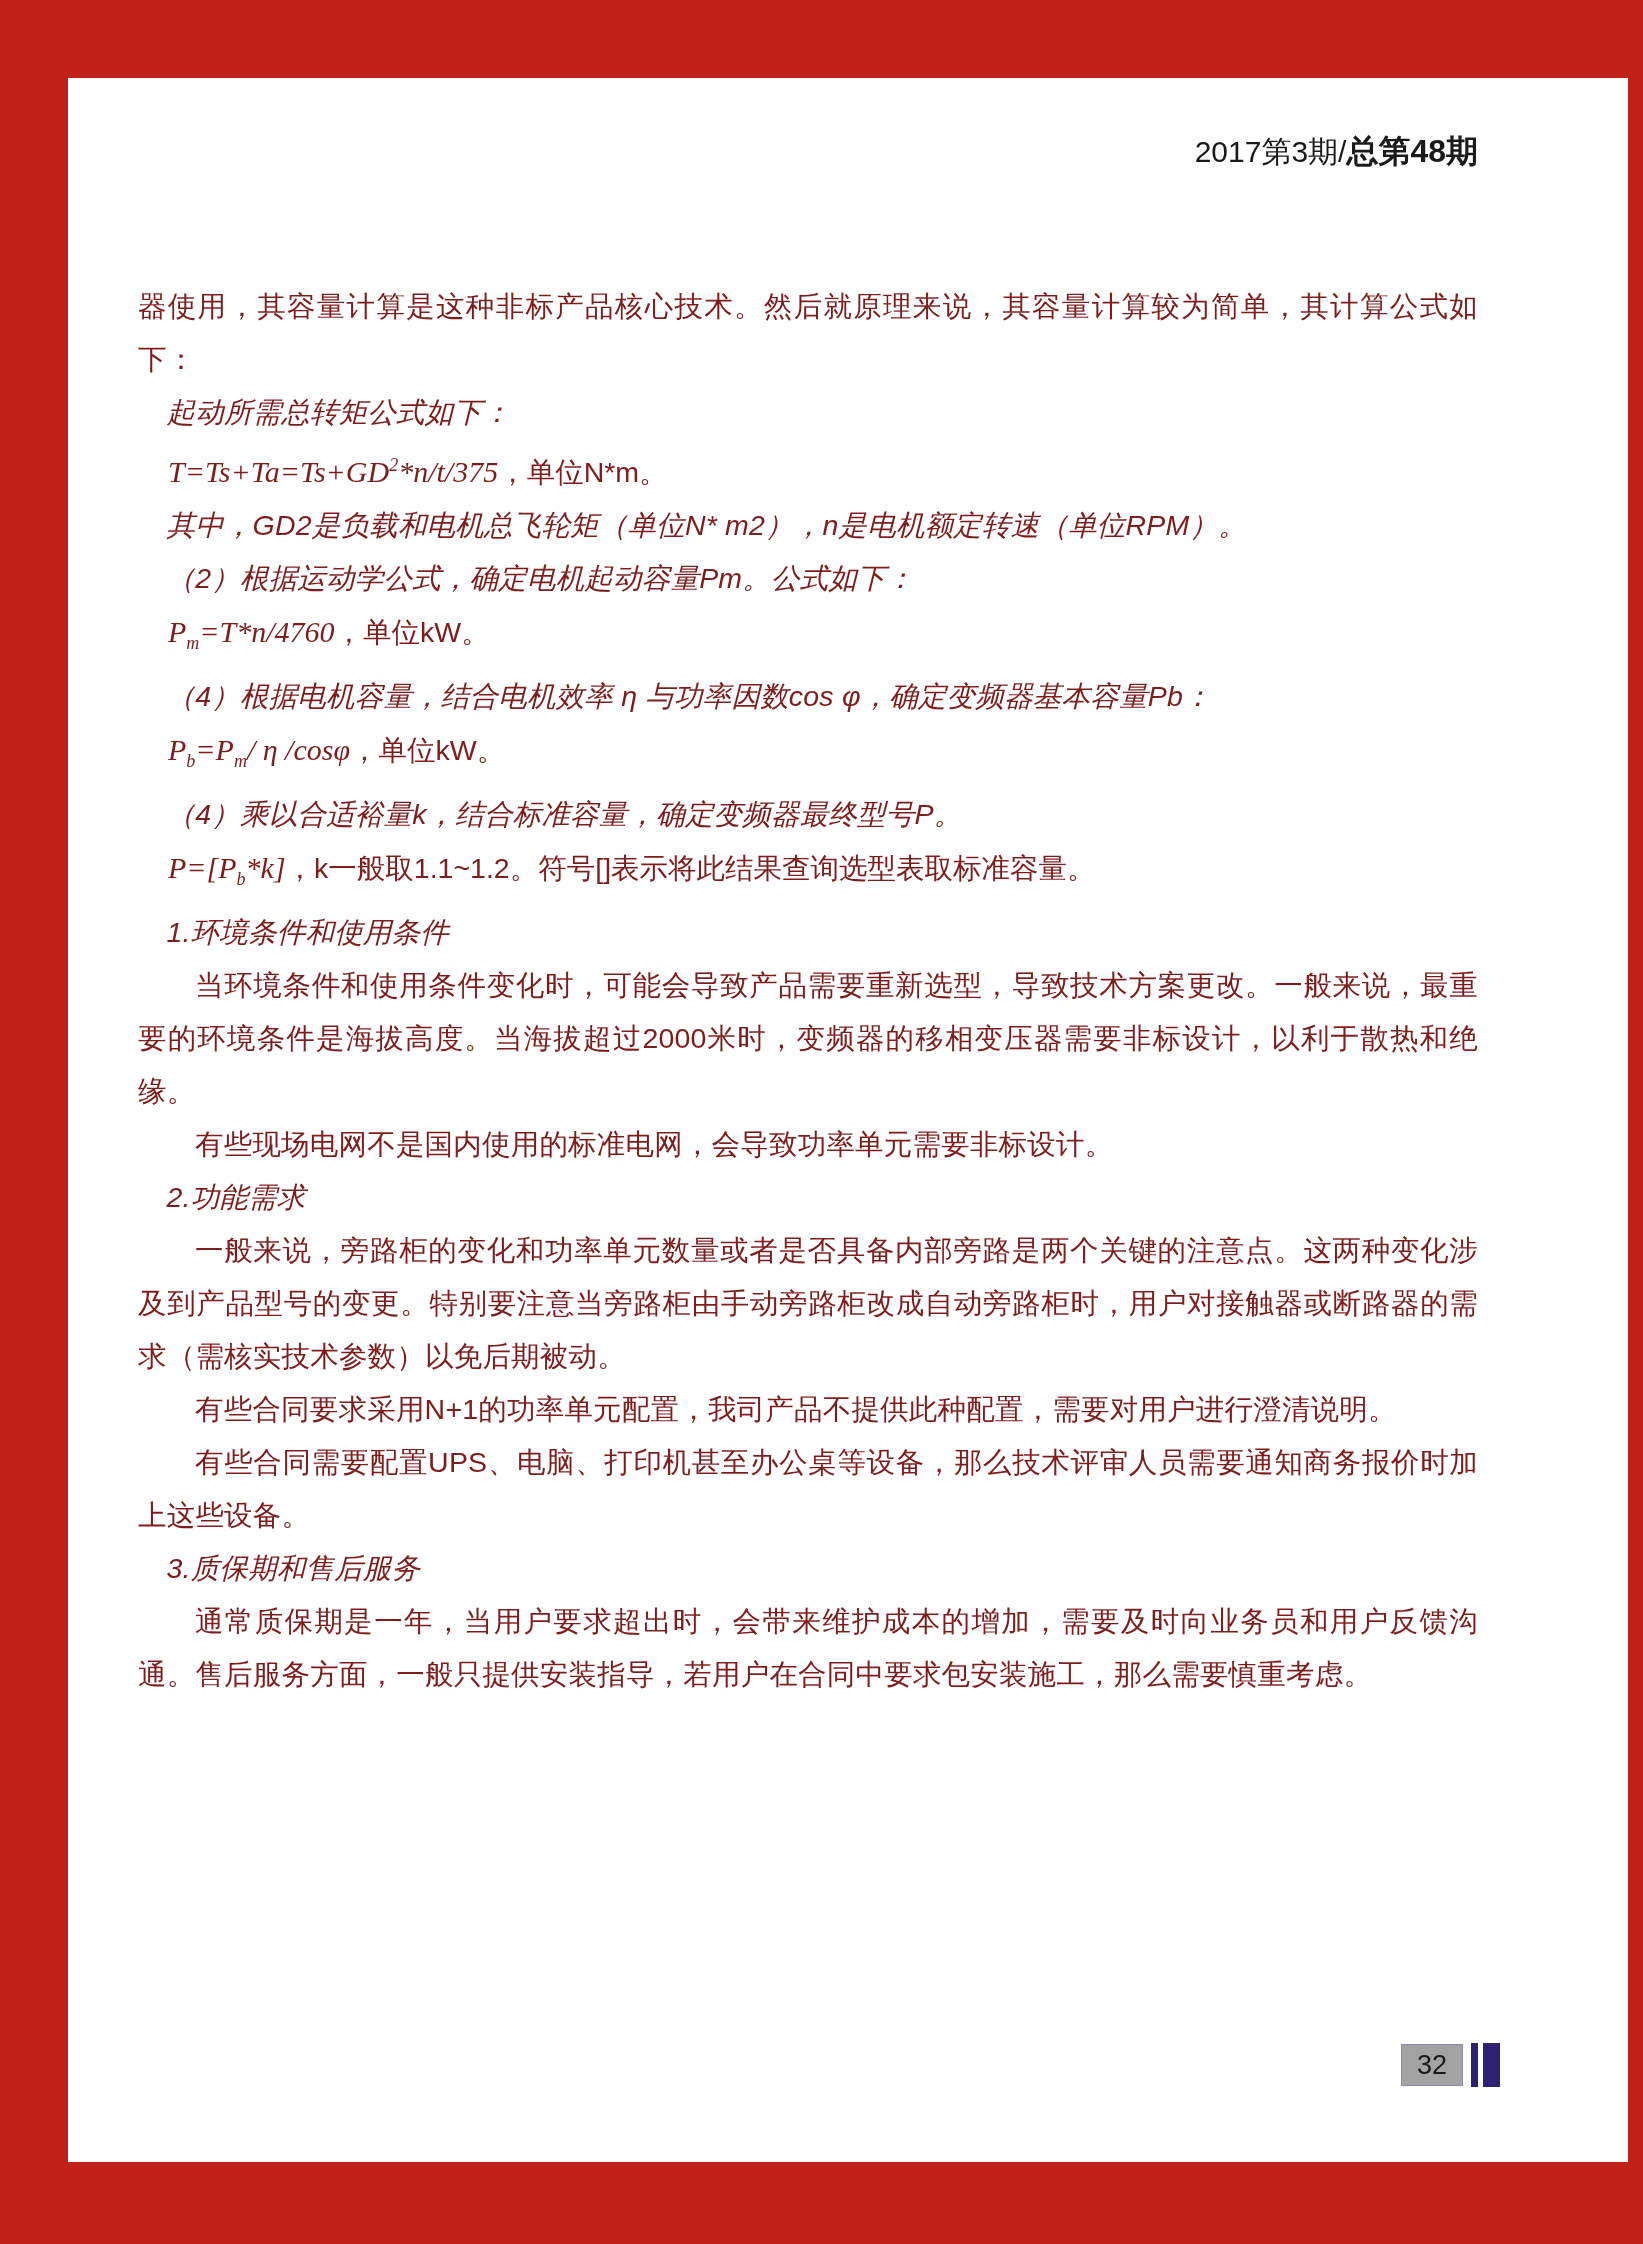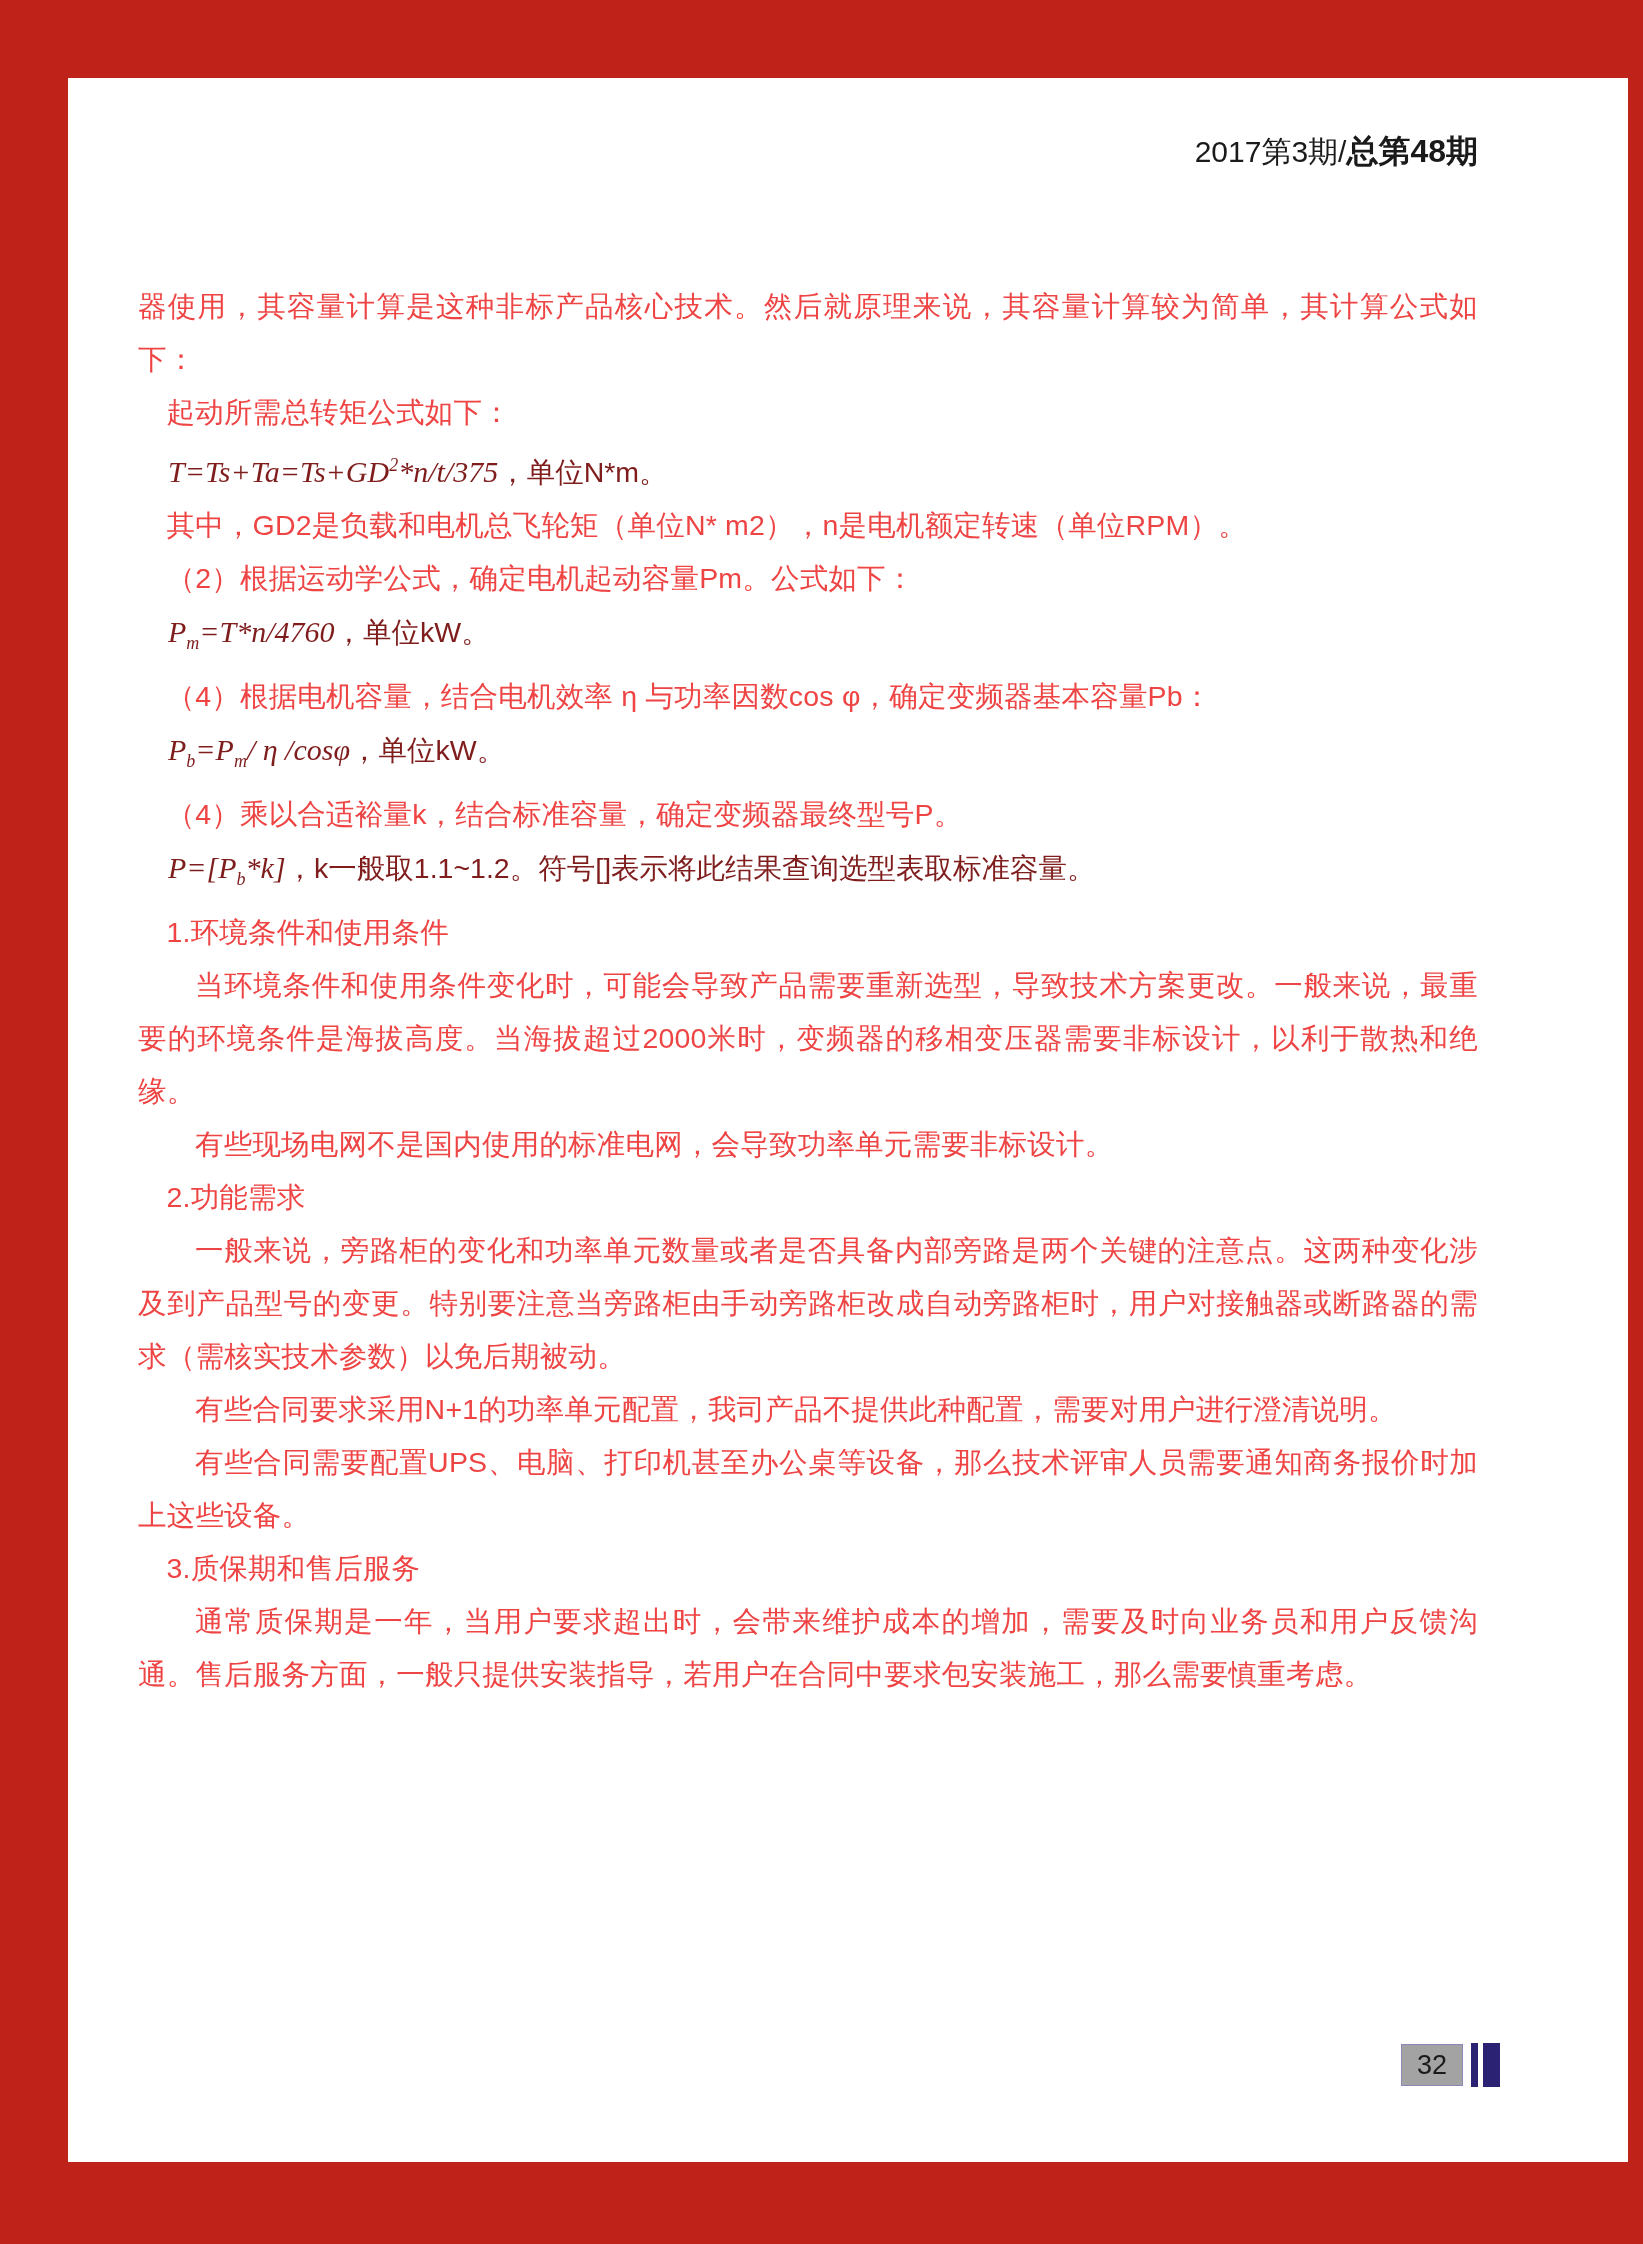--- a/index.html
+++ b/index.html
@@ -62,7 +62,7 @@
     text-align: justify;
     text-justify: inter-ideograph;
     letter-spacing: 0.2px;
-    color: #ef4444;
+    color: #7f1d1d;
   }
   p.indent {
     text-indent: 2em;

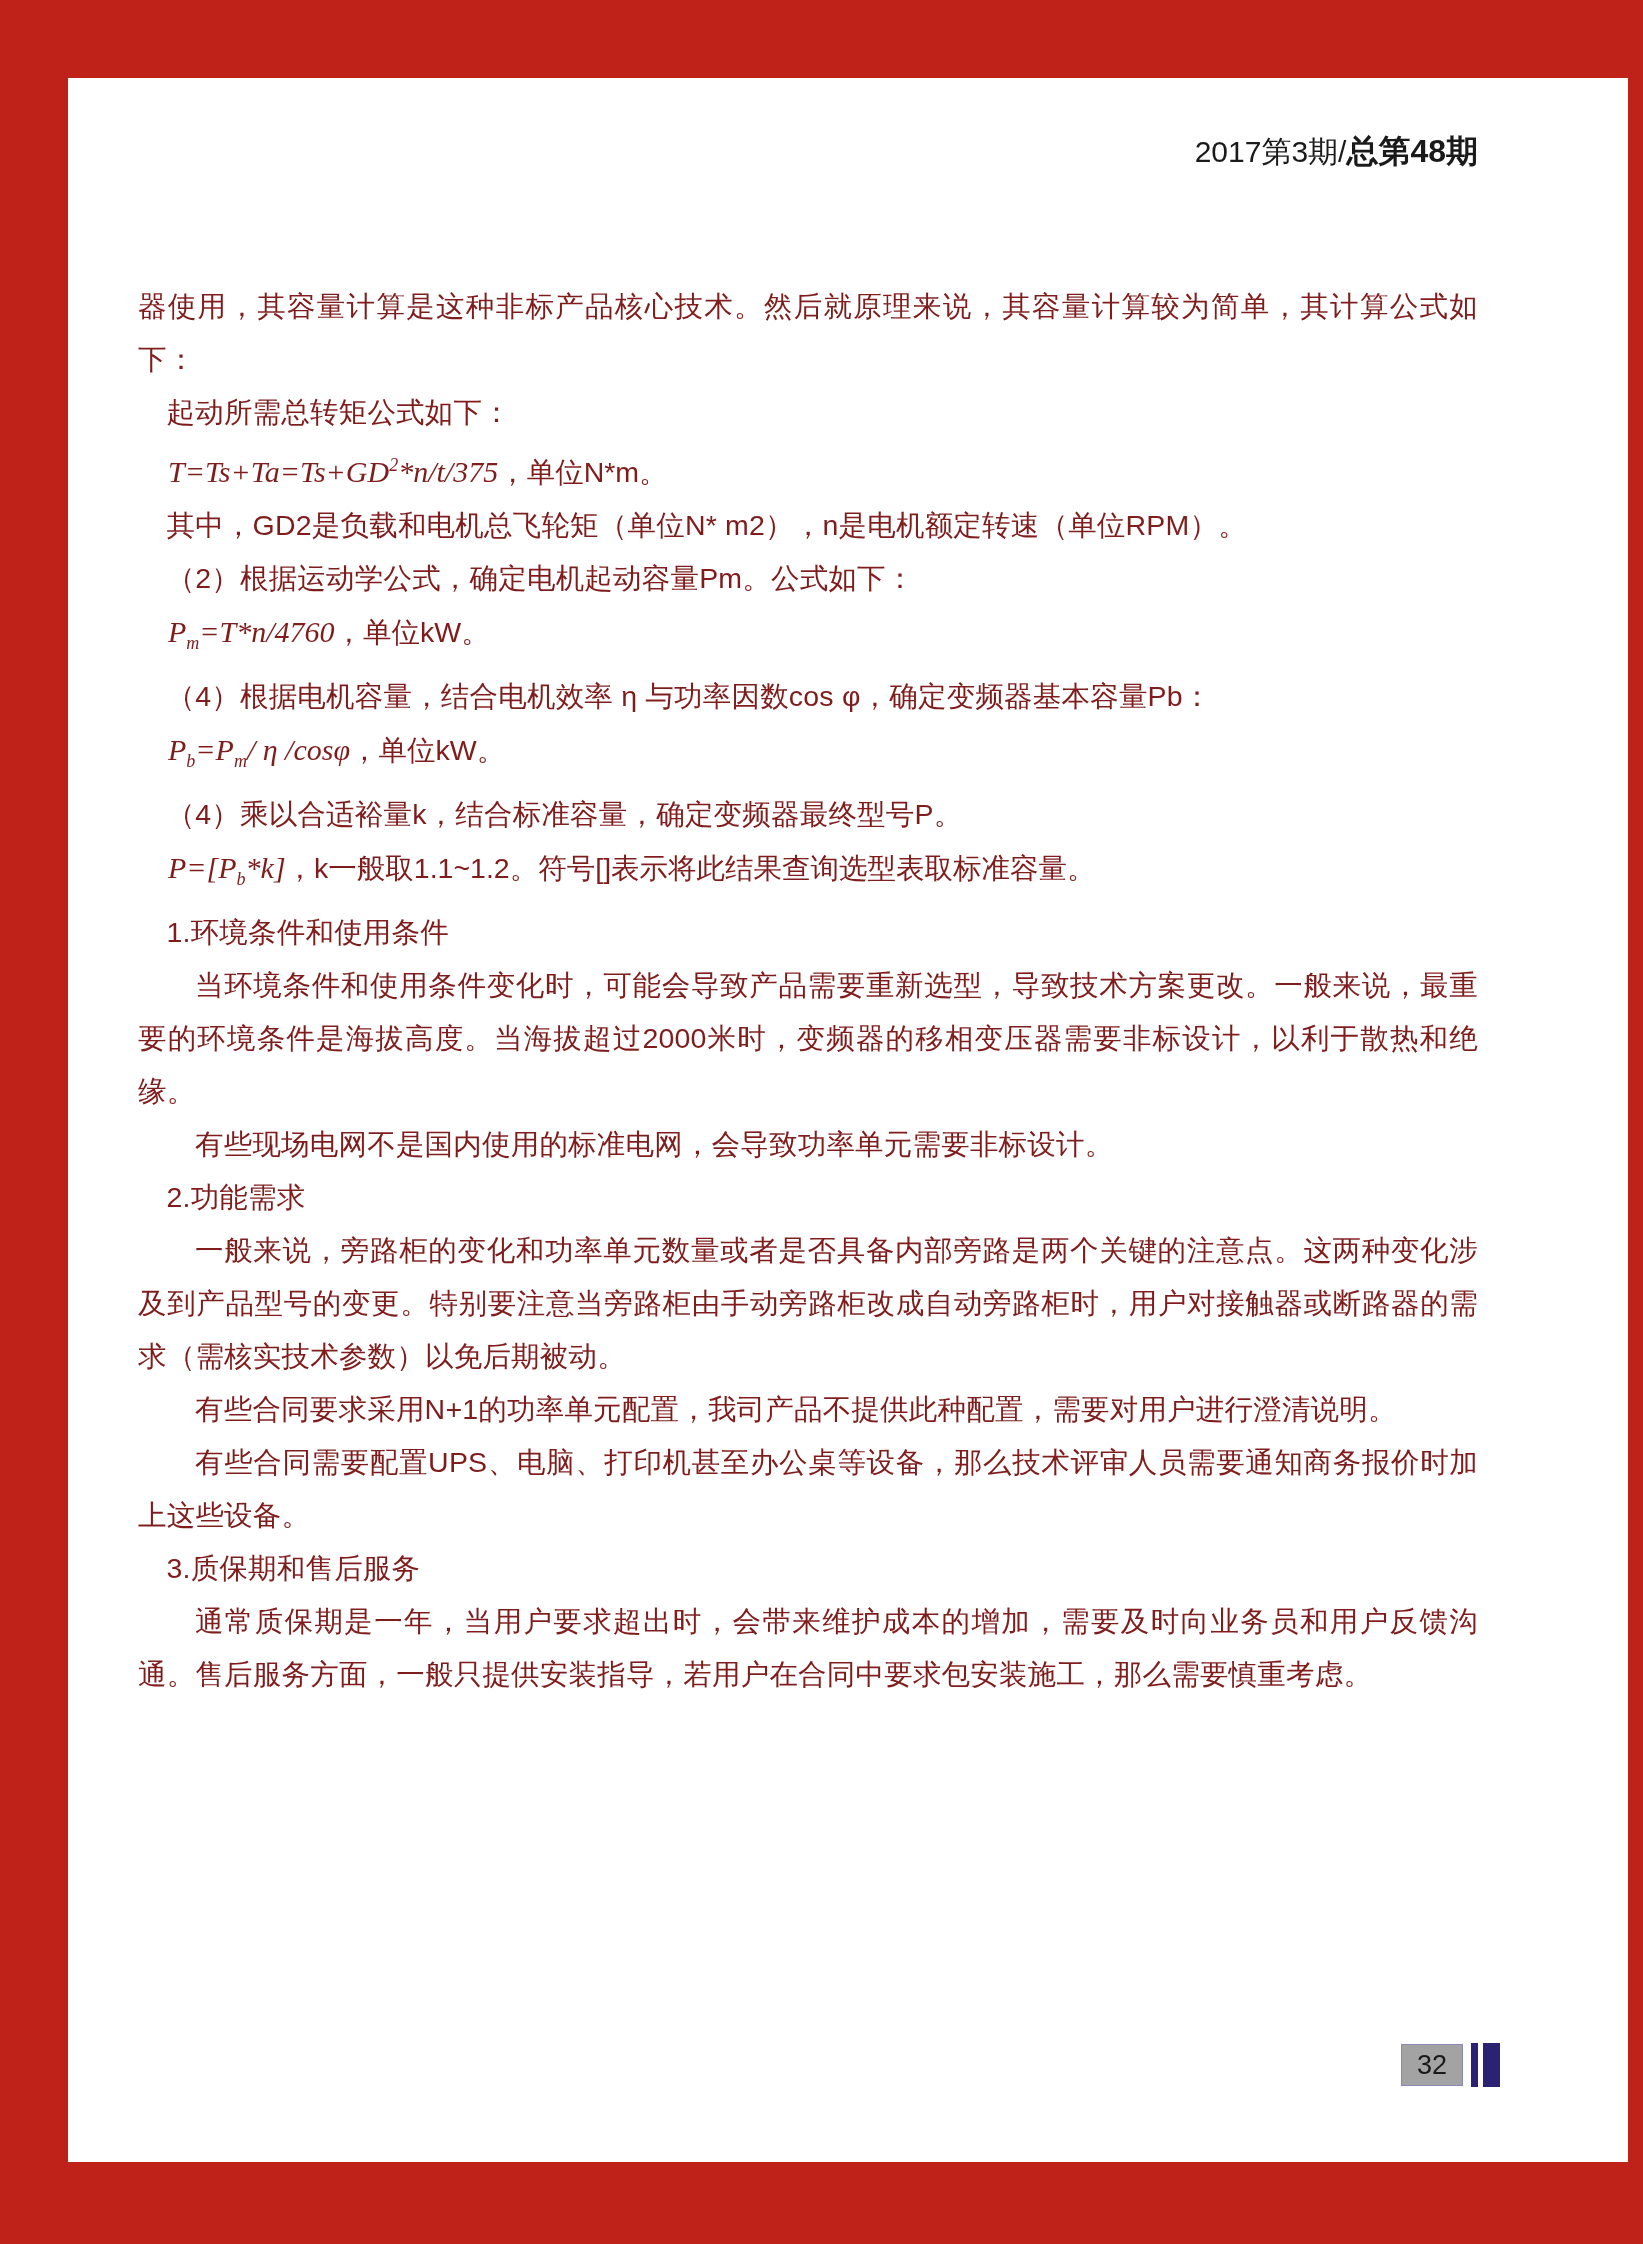--- a/index.html
+++ b/index.html
@@ -72,6 +72,7 @@
   }
   p.subhead {
     text-indent: 1em;
+    font-style: italic;
   }
   
   p.formula {

